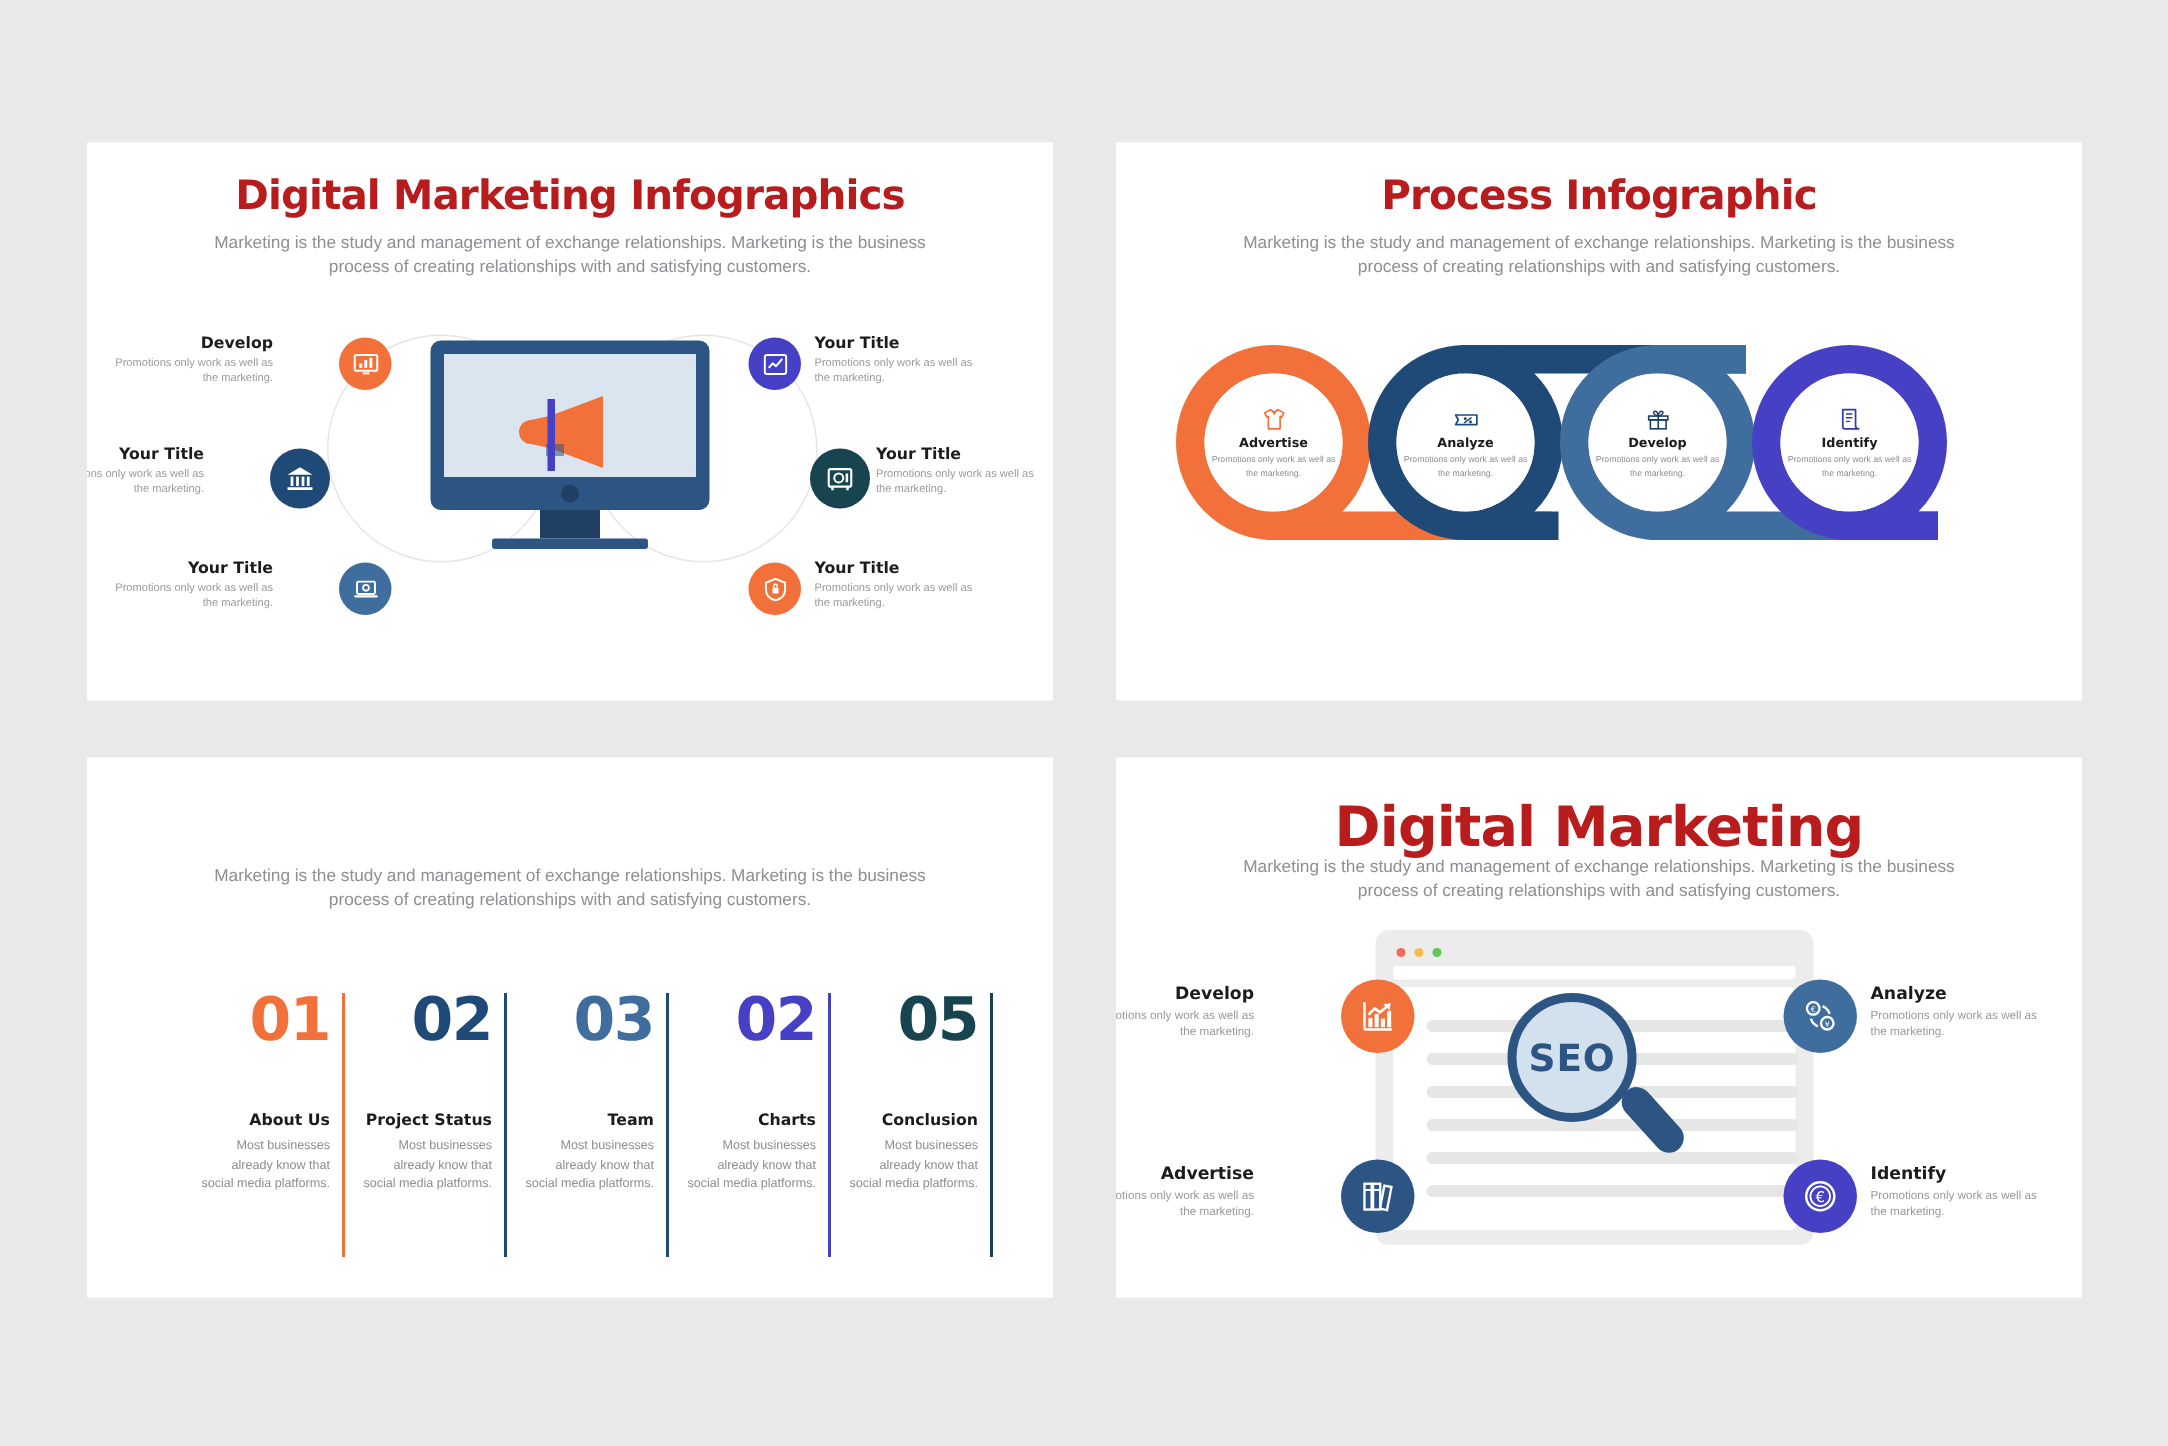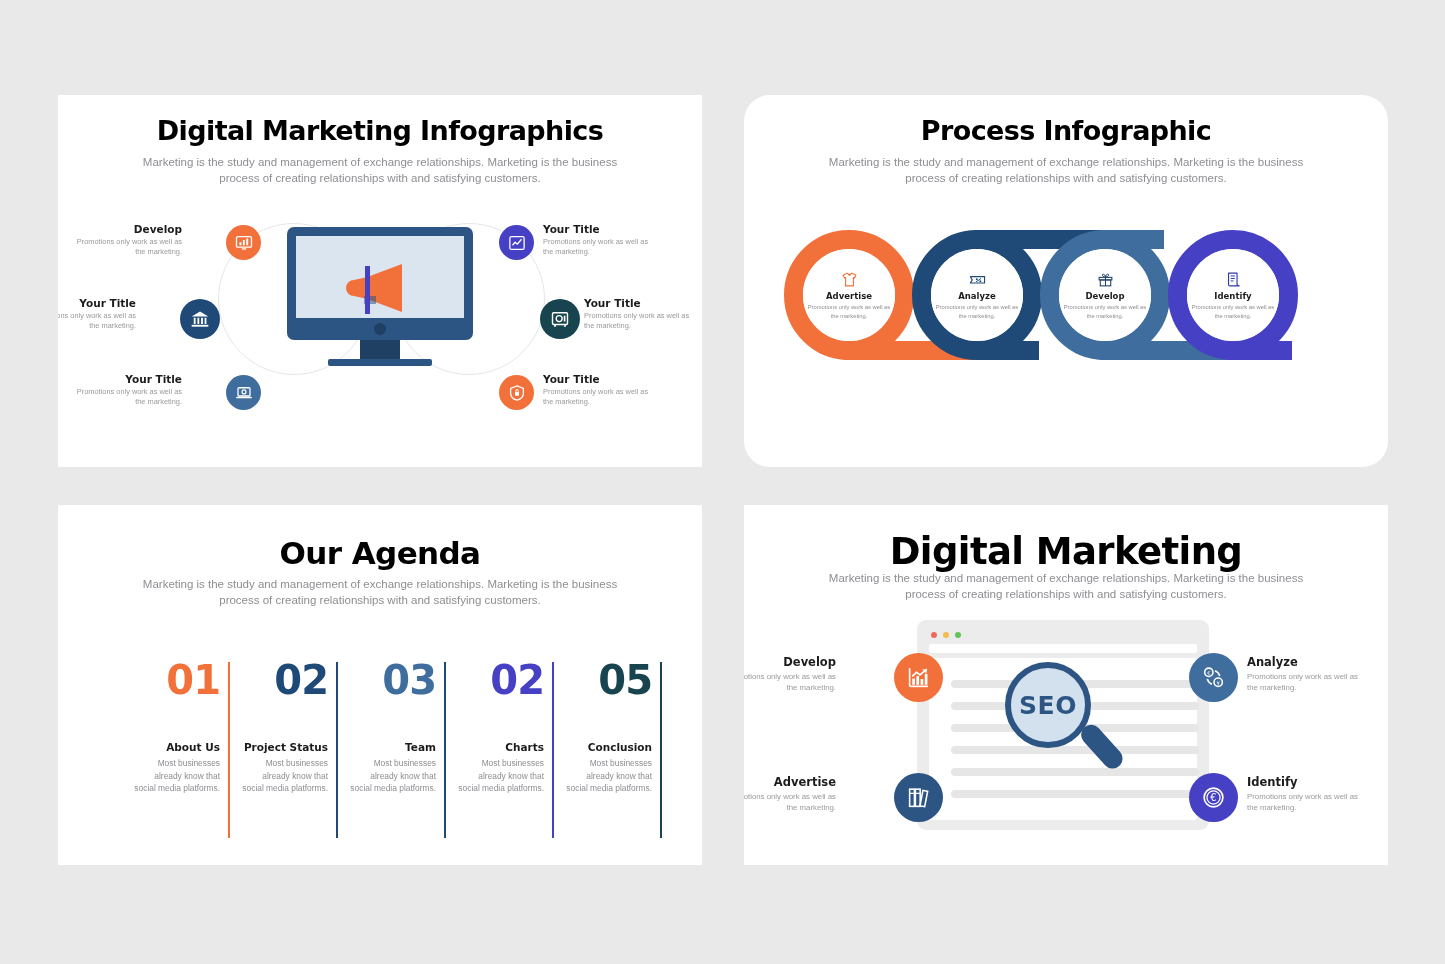--- a/index.html
+++ b/index.html
@@ -23,7 +23,7 @@
 
   .s-title{
     position:absolute;left:0;right:0;text-align:center;
-    font-weight:bold;color:#000000;
+    font-weight:bold;color:#b91c1c;
     font-family:"DejaVu Sans", sans-serif;
     letter-spacing:-0.6px;
   }

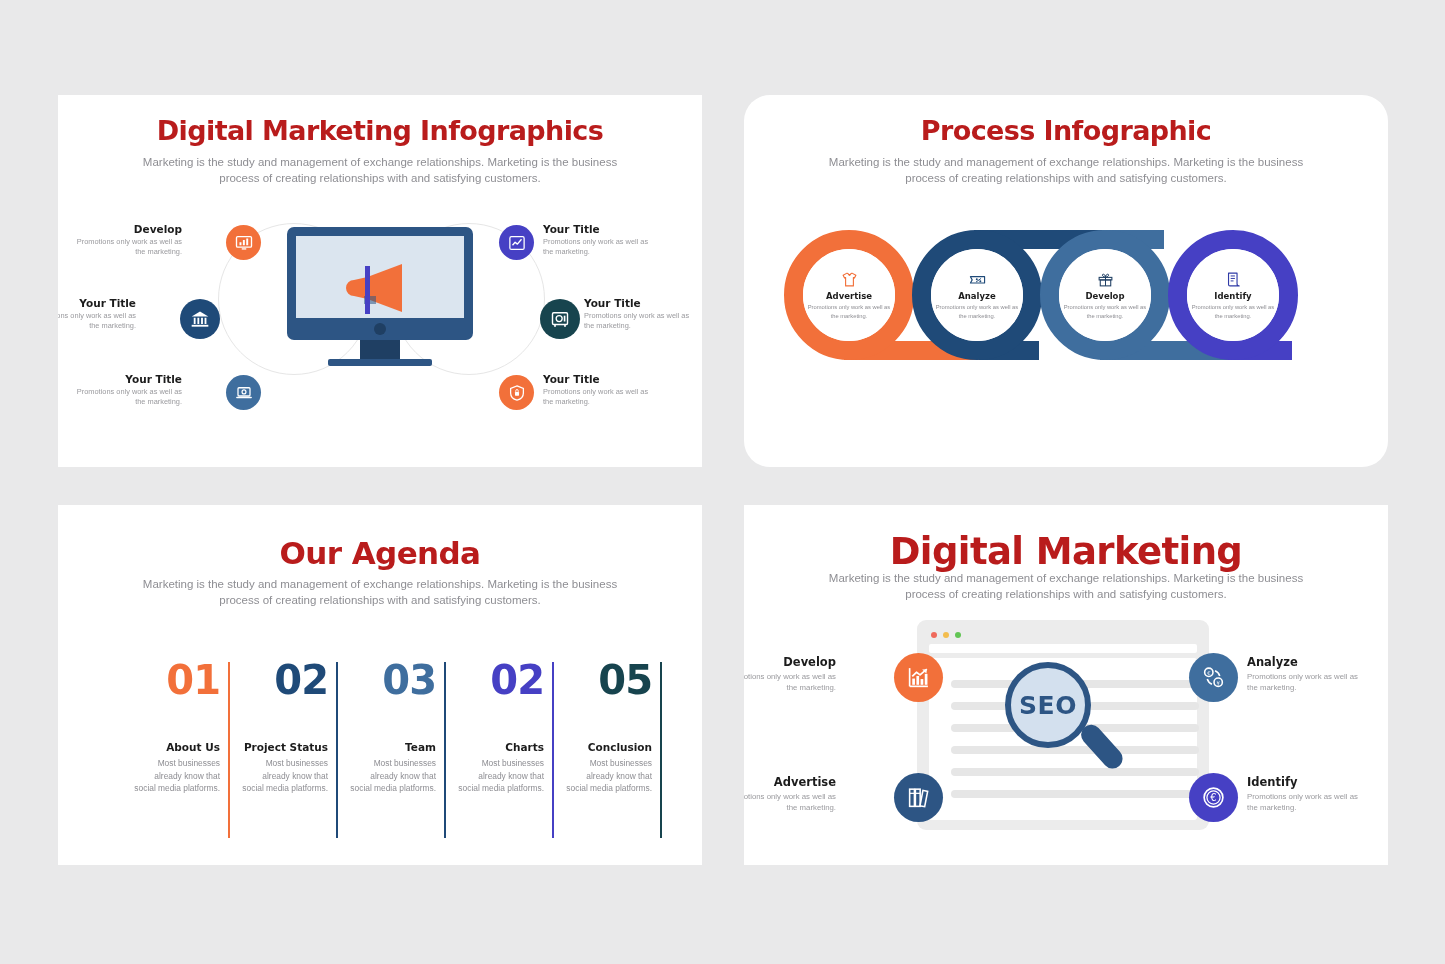--- a/index.html
+++ b/index.html
@@ -17,7 +17,7 @@
     overflow:hidden;
   }
   #slide-1{left:58px;top:95px;width:644px;height:372px;}
-  #slide-2{left:744px;top:95px;width:644px;height:372px;border-radius:26px;}
+  #slide-2{left:744px;top:95px;width:644px;height:372px;}
   #slide-3{left:58px;top:505px;width:644px;height:360px;}
   #slide-4{left:744px;top:505px;width:644px;height:360px;}
 

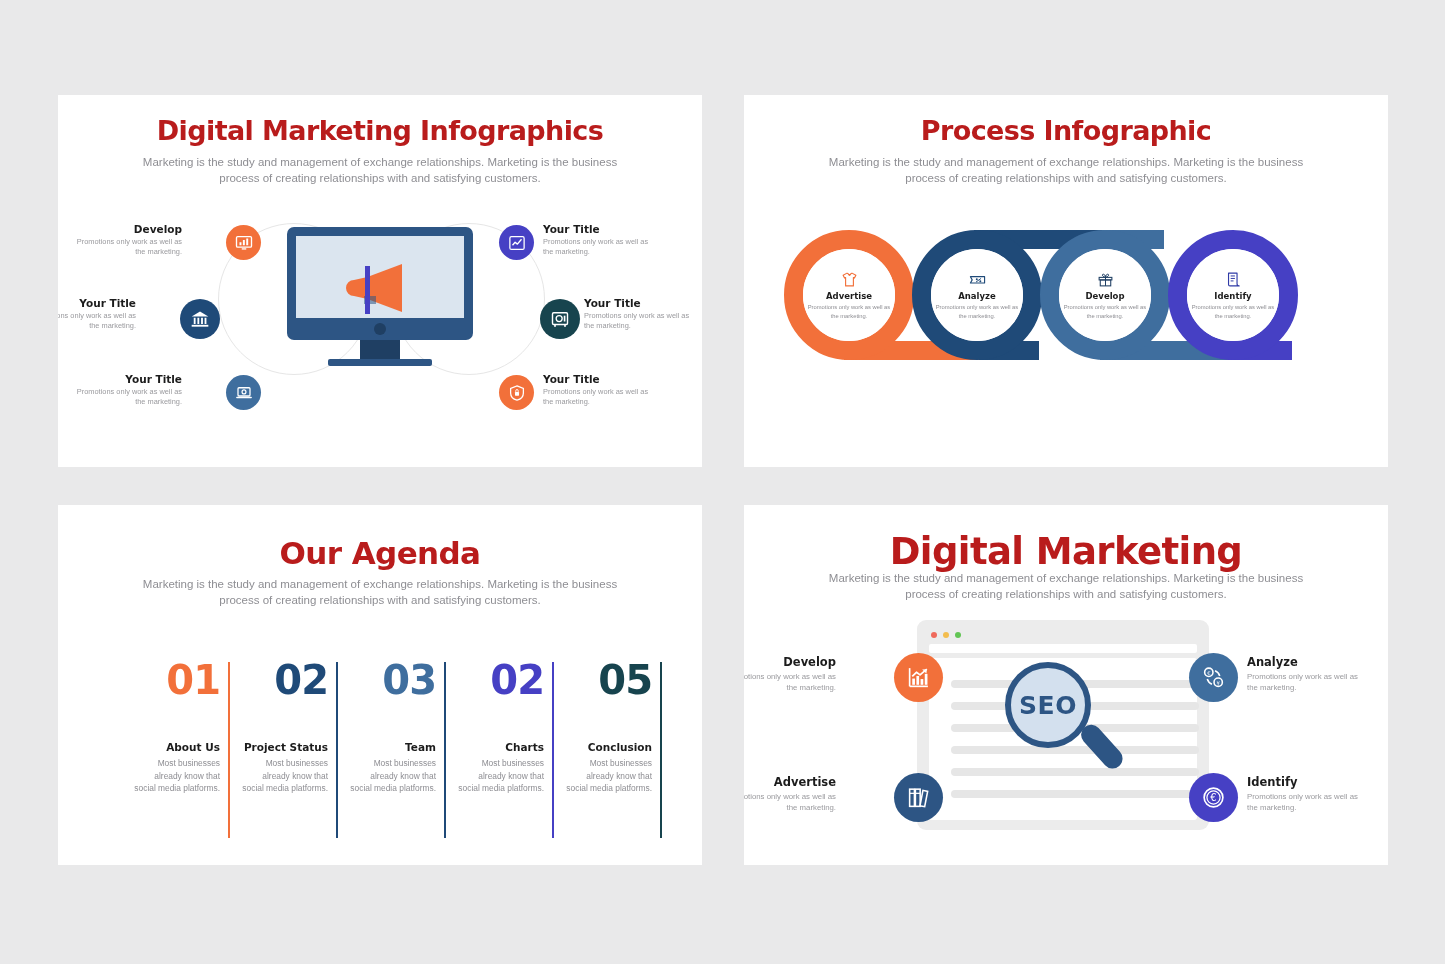--- a/index.html
+++ b/index.html
@@ -367,7 +367,6 @@
   </div>
 
   <div class="slide" id="slide-3">
-    <div class="s-title">Our Agenda</div>
     <div class="s-sub">Marketing is the study and management of exchange relationships. Marketing is the business process of creating relationships with and satisfying customers.</div>
 
     <div class="agenda">

